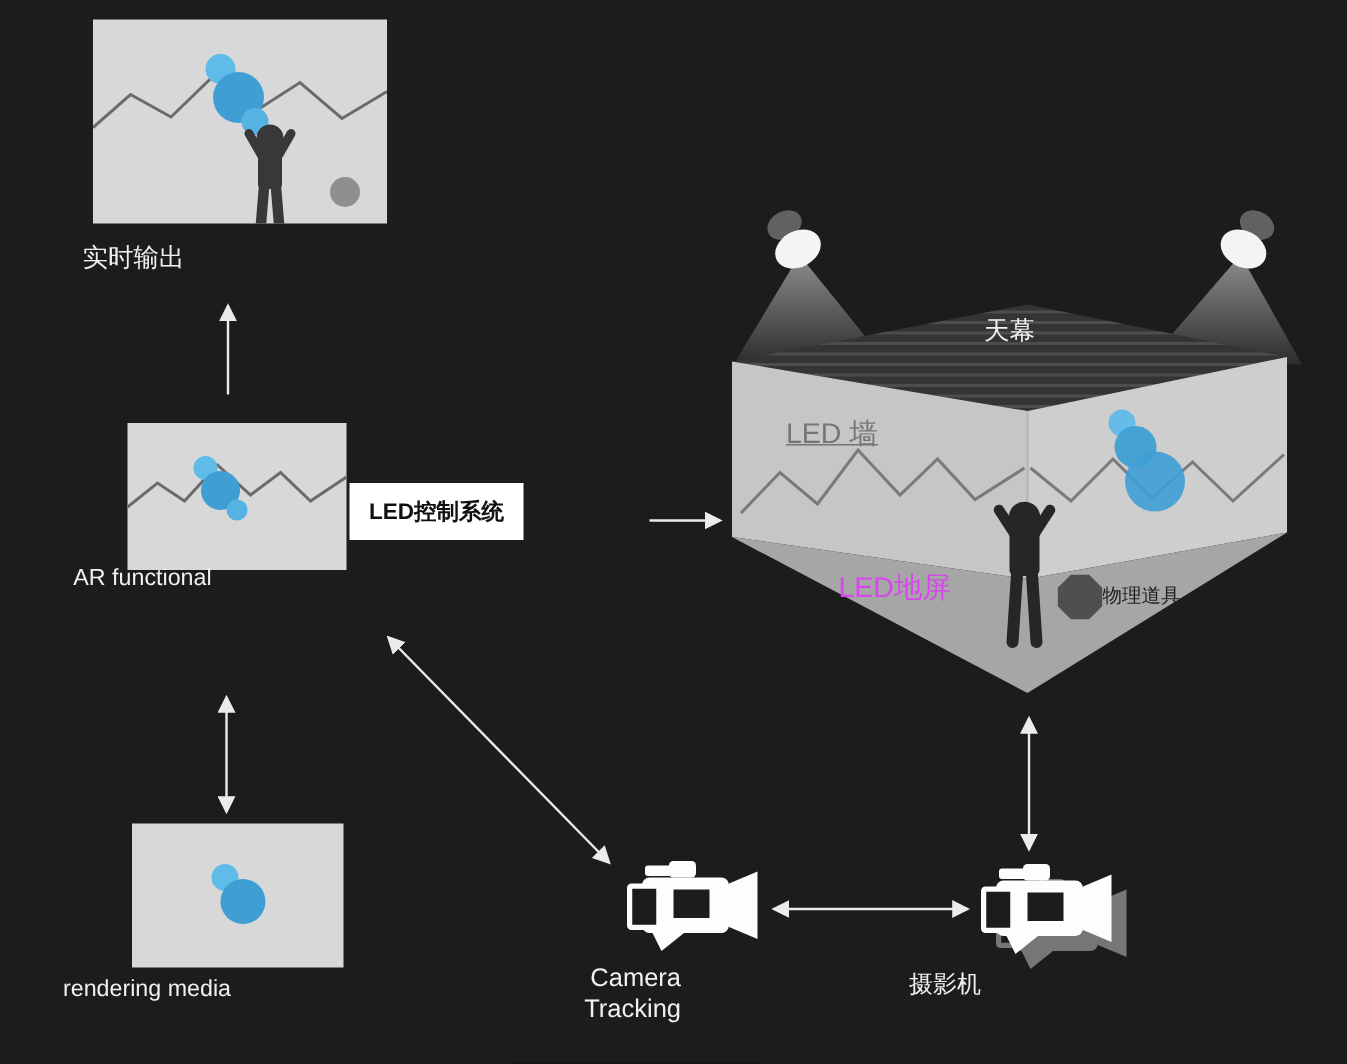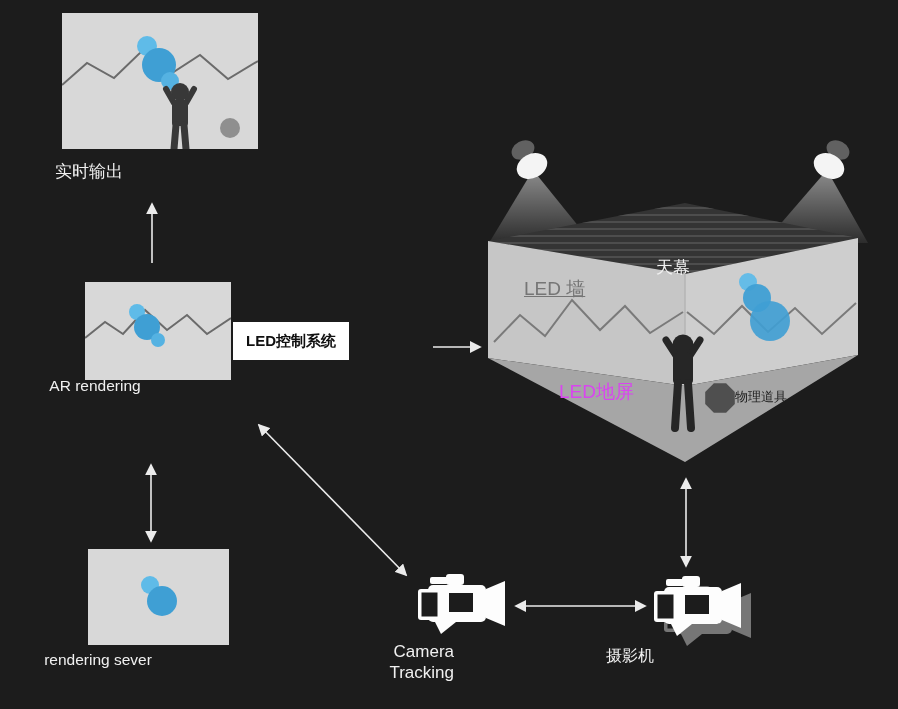--- a/index.html
+++ b/index.html
@@ -164,7 +164,7 @@
 
   <div class="lbl" style="left:595px;top:646px;font-size:16px;margin-left:11px;">摄影机</div>
 
-  <div class="lbl" style="left:656px;top:209px;font-size:17px;margin-top:47px;">天幕</div>
+  <div class="lbl" style="left:656px;top:209px;font-size:17px;">天幕</div>
 
   <div class="lbl" style="left:524px;top:276px;font-size:19px;color:#757575;text-decoration:underline;">LED 墙</div>
 

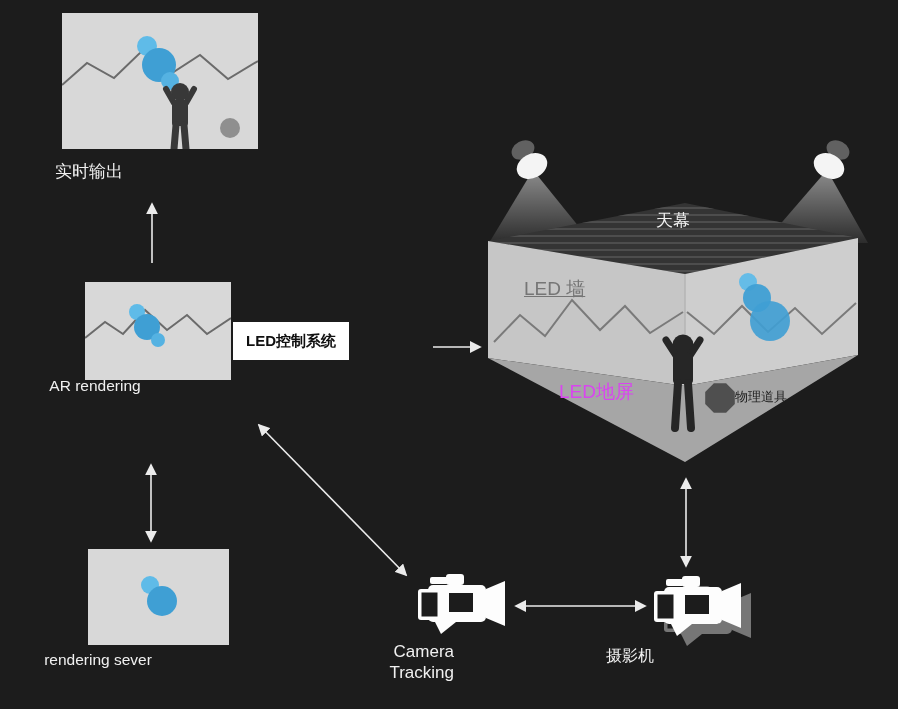--- a/index.html
+++ b/index.html
@@ -146,7 +146,7 @@
   <div class="lbl" style="left:55px;top:160px;font-size:17px;">实时输出</div>
 
   <div class="lbl2" style="left:25px;top:376px;width:140px;font-size:15.5px;">
-    <div>AR rendering</div>
+    <div>AR functional</div>
   </div>
 
   <div class="ctrl-box">

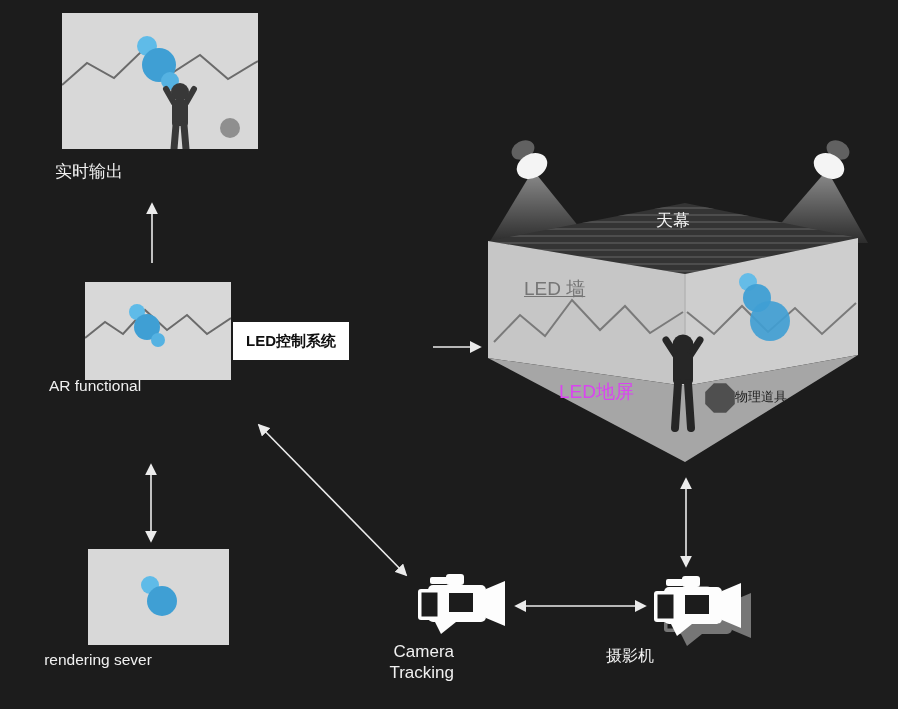--- a/index.html
+++ b/index.html
@@ -154,7 +154,7 @@
   </div>
 
   <div class="lbl2" style="left:18px;top:650px;width:160px;font-size:15.5px;">
-    <div>rendering sever</div>
+    <div>rendering media</div>
   </div>
 
   <div class="lbl2" style="left:346px;top:641px;width:108px;font-size:17px;line-height:21px;text-align:right;">

